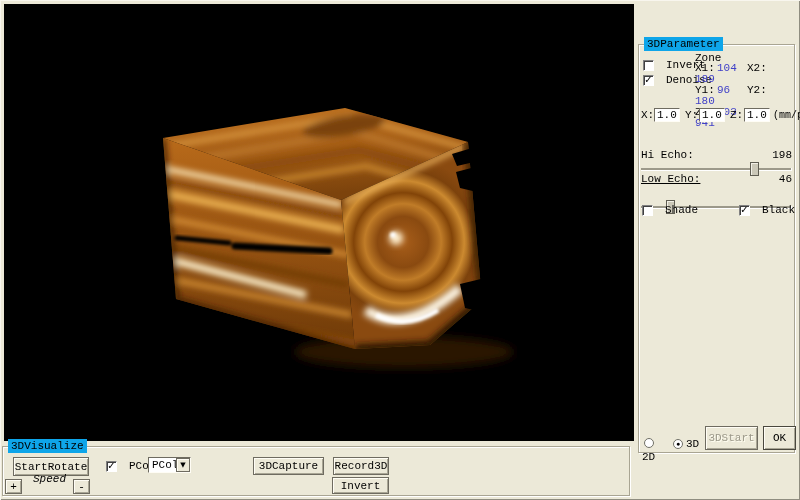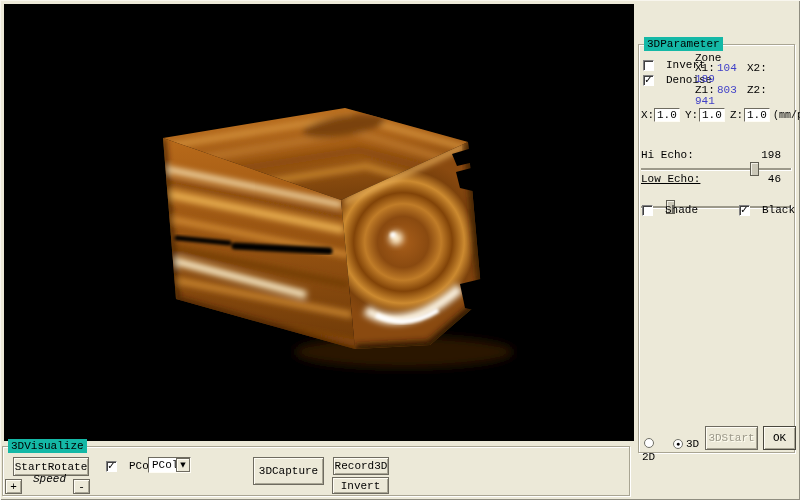--- a/index.html
+++ b/index.html
@@ -30,7 +30,7 @@
   }
   .legend {
     position:absolute; top:-8px; left:5px;
-    background:#14b8a6; padding:0 3px; line-height:14px; white-space:nowrap;
+    background:#0ea5e9; padding:0 3px; line-height:14px; white-space:nowrap;
   }
 
   .btn {

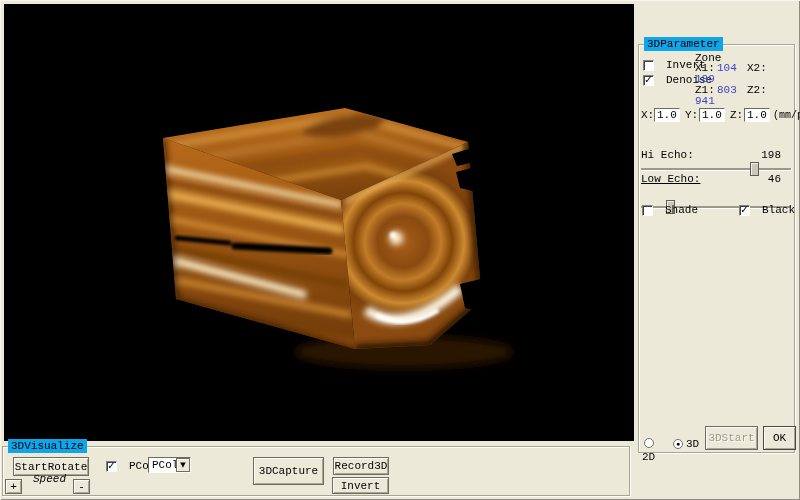--- a/index.html
+++ b/index.html
@@ -220,6 +220,7 @@
   <div class="abs" style="left:56px; top:7px;">Zone</div>
   <div class="abs zone-grid" style="left:56px; top:18px;">
     <div><span class="zl">X1:</span><span class="zv">104</span><span class="zl">X2:</span><span class="zv">189</span></div>
+    <div><span class="zl">Y1:</span><span class="zv">96</span><span class="zl">Y2:</span><span class="zv">180</span></div>
     <div><span class="zl">Z1:</span><span class="zv">803</span><span class="zl">Z2:</span><span class="zv">941</span></div>
   </div>
 

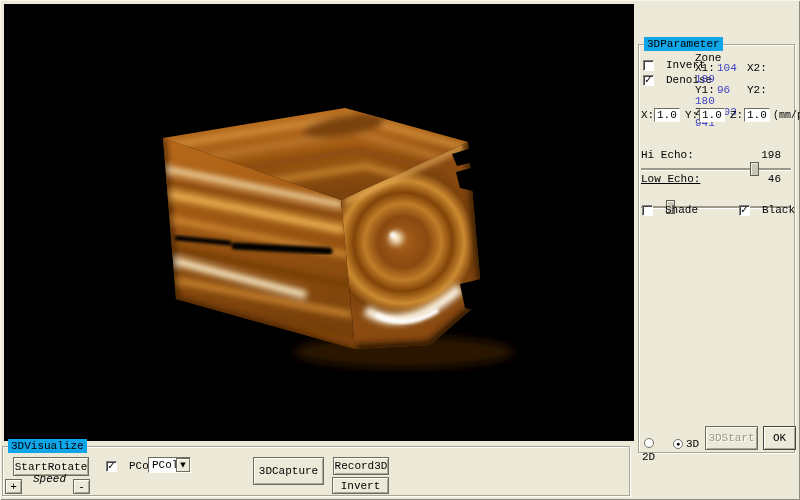--- a/index.html
+++ b/index.html
@@ -104,7 +104,7 @@
     display:flex; align-items:center; justify-content:center;
     font-size:7px; font-family:"DejaVu Sans", sans-serif; flex:none;
   }
-  .val-right { position:absolute; right:12px; }
+  .val-right { position:absolute; right:1px; }
 </style>
 </head>
 <body>

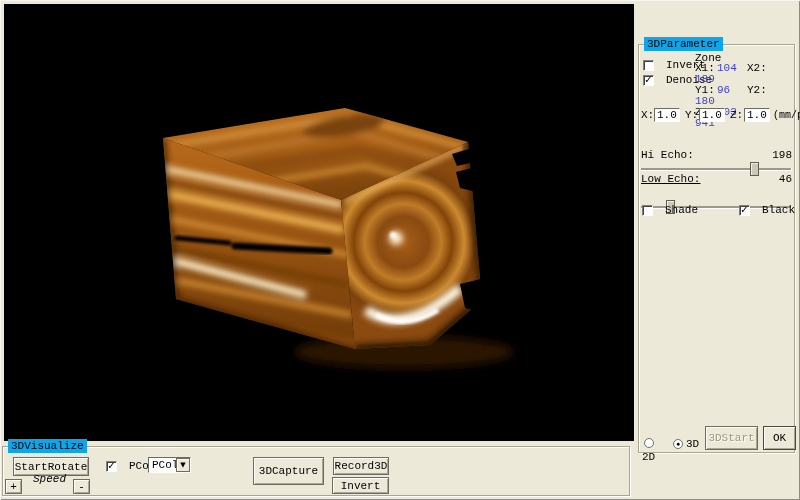--- a/index.html
+++ b/index.html
@@ -306,7 +306,7 @@
       </span>
   </div>
 
-  <div class="abs btn" style="left:250px; top:10px; width:71px; height:28px;">3DCapture</div>
+  <div class="abs btn" style="left:250px; top:10px; width:71px; height:18px;">3DCapture</div>
   <div class="abs btn" style="left:330px; top:10px; width:56px; height:18px;">Record3D</div>
   <div class="abs btn" style="left:329px; top:30px; width:57px; height:17px;">Invert</div>
 </div>

